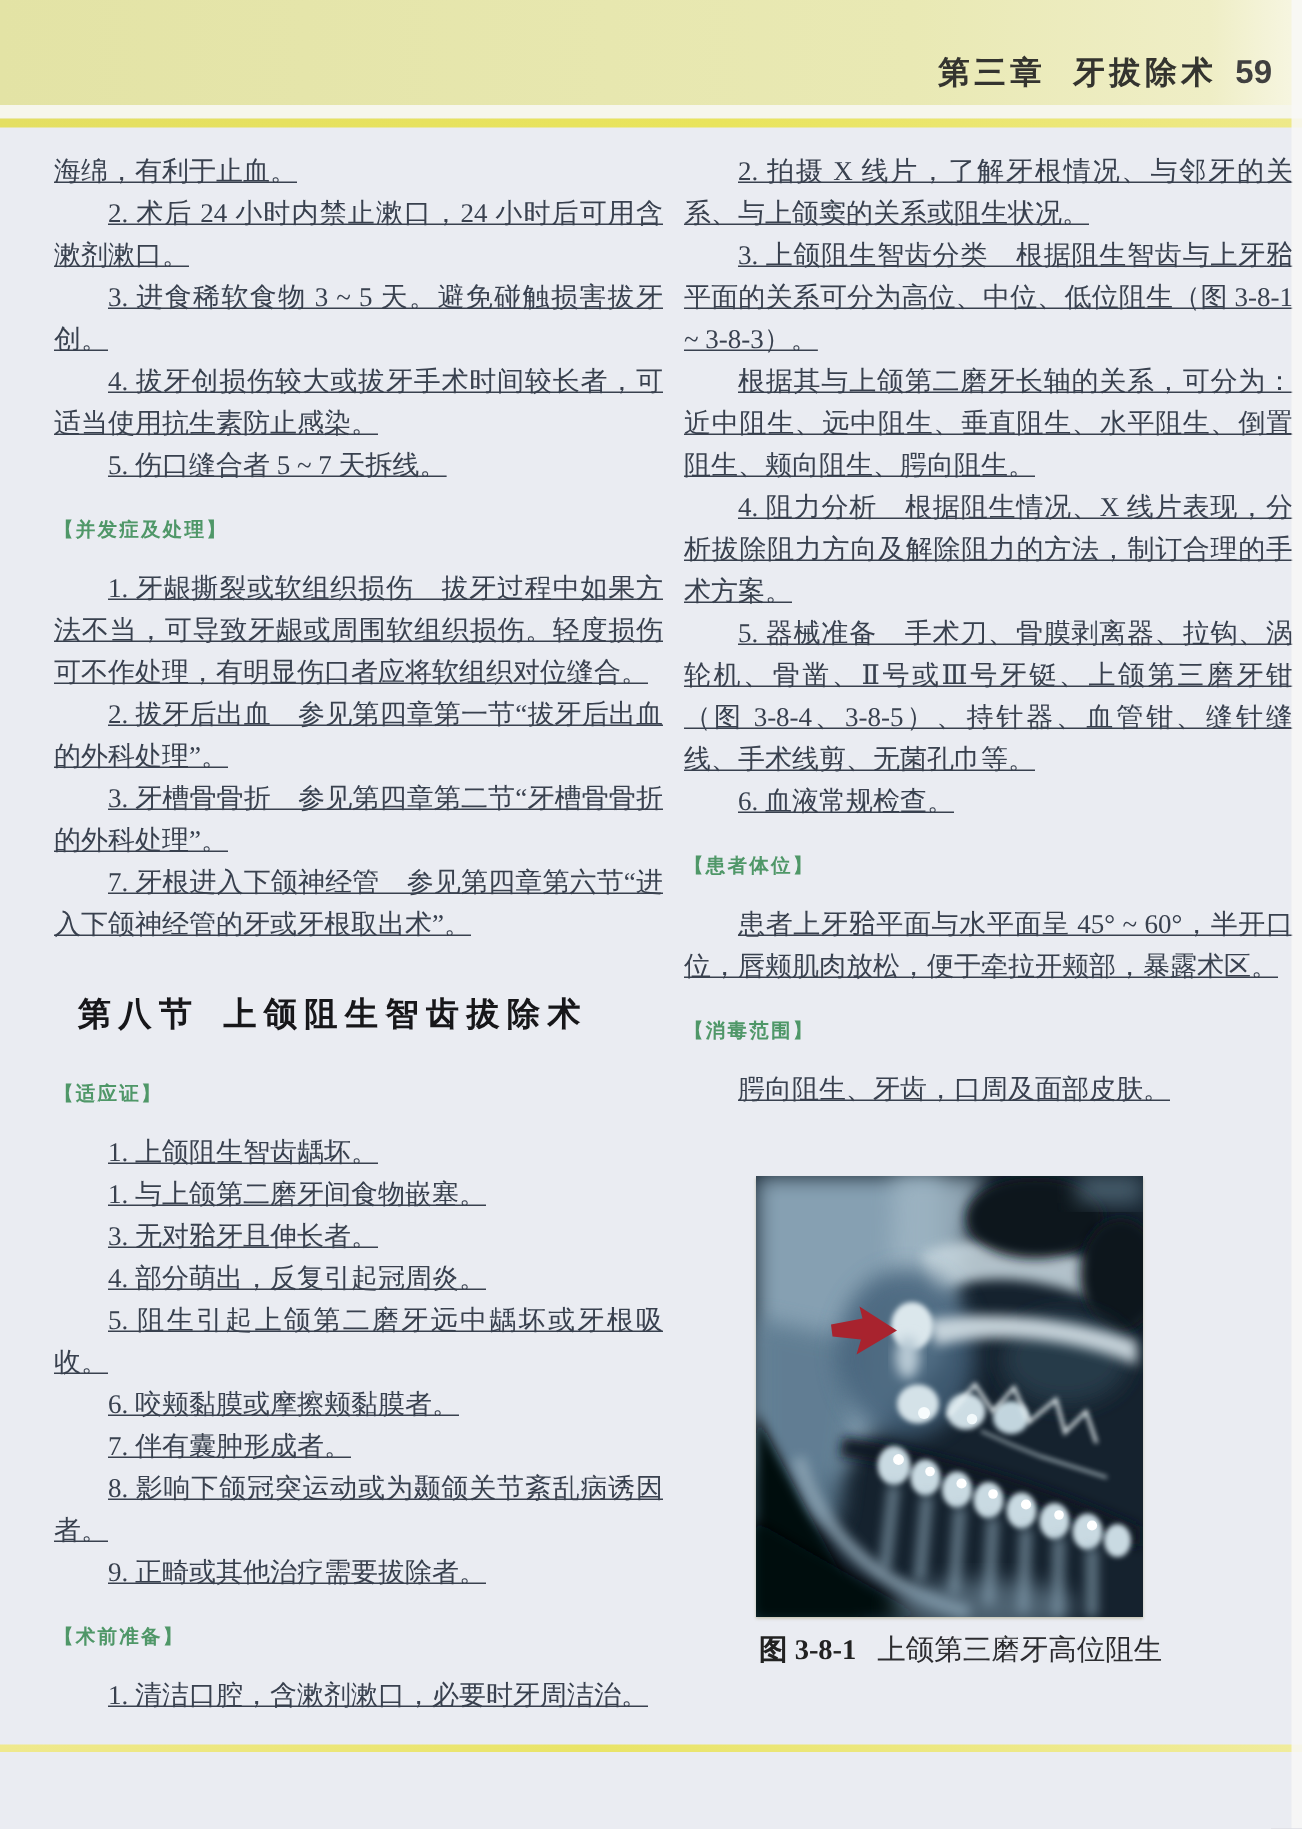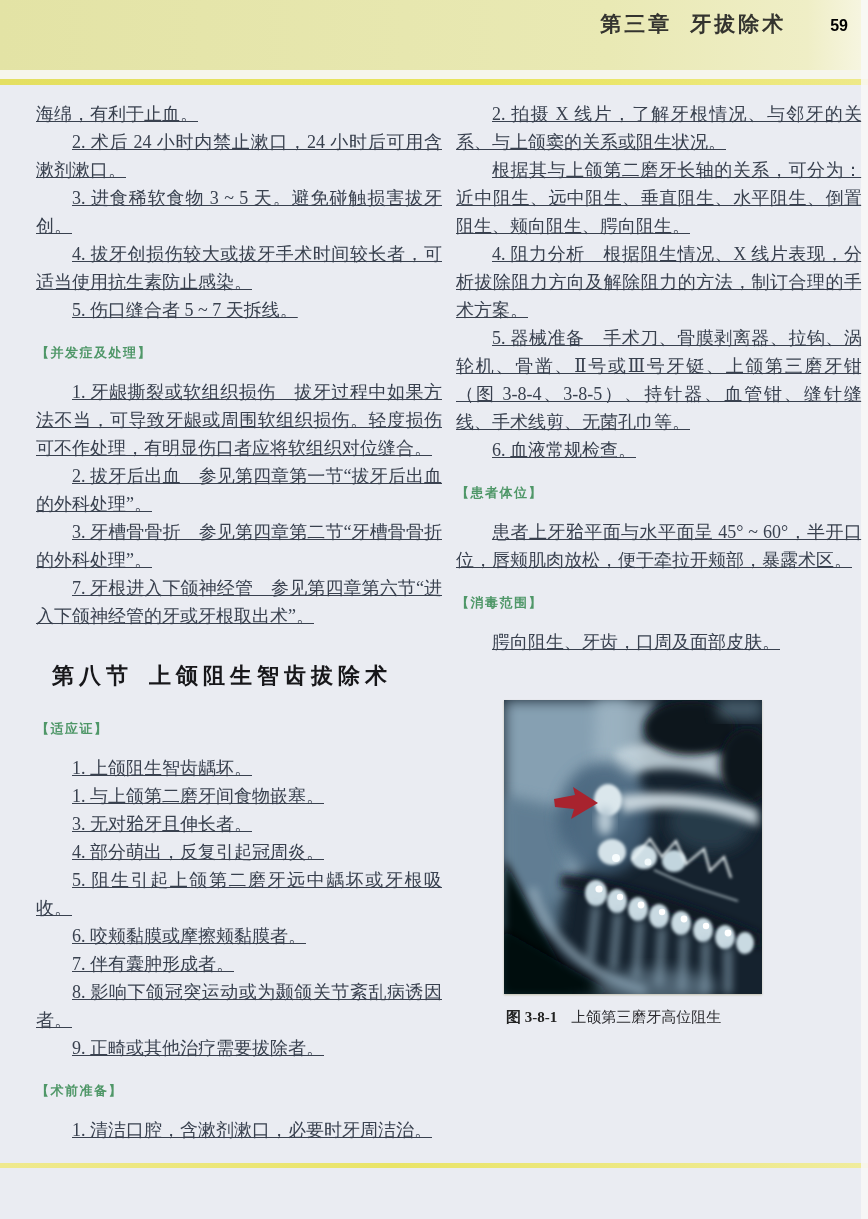--- a/index.html
+++ b/index.html
@@ -20,8 +20,8 @@
   .rule-bottom{position:absolute;top:1163px;left:0;width:100%;height:5px;background:linear-gradient(90deg,#efe98e,#e9e467 45%,#f0ec9d);}
   .edge-right{position:absolute;top:0;right:0;width:7px;height:100%;background:#f8f8f7;opacity:.85;}
   .running-head{
-    position:absolute;top:10px;right:20px;
-    display:flex;align-items:baseline;gap:44px;
+    position:absolute;top:34px;right:20px;
+    display:flex;align-items:baseline;gap:12px;
     color:#34342f;
   }
   .rh-title{font-size:21px;font-weight:600;letter-spacing:3px;}

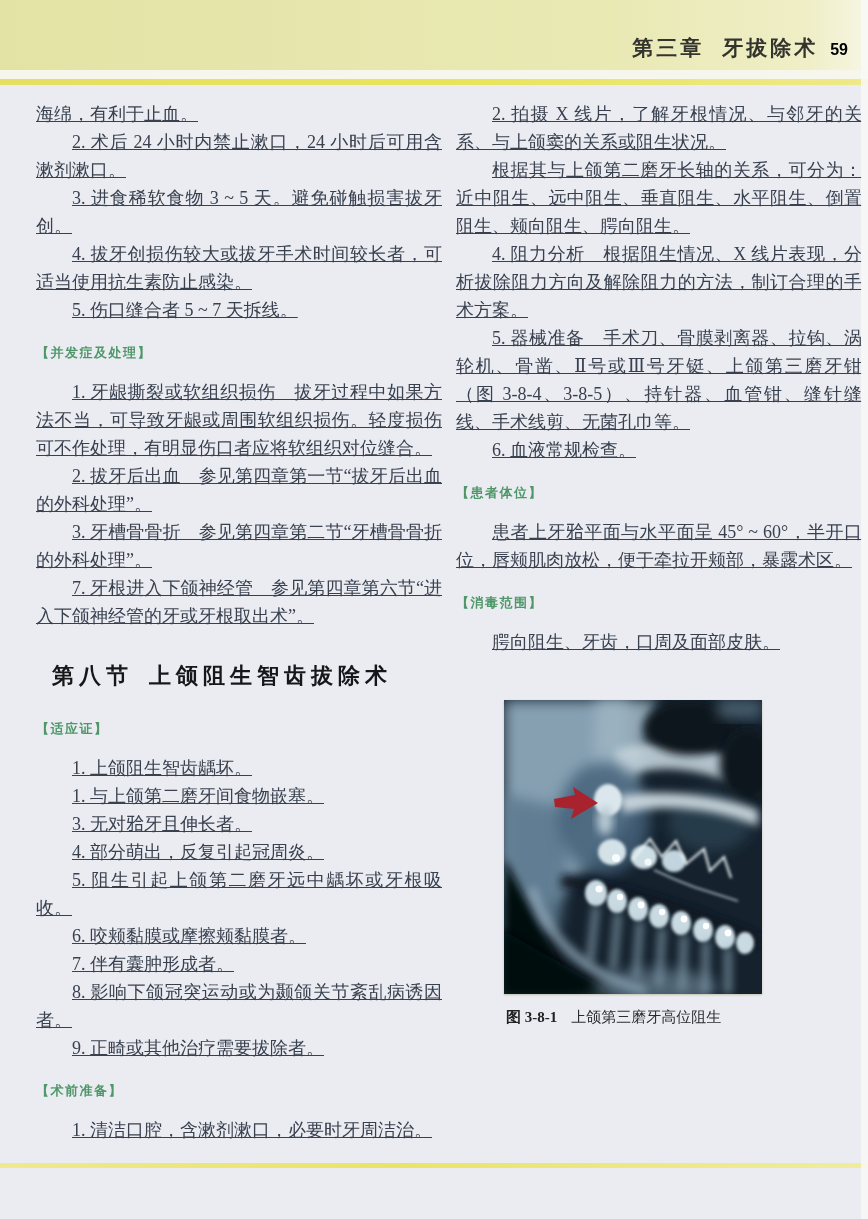--- a/index.html
+++ b/index.html
@@ -26,7 +26,7 @@
   }
   .rh-title{font-size:21px;font-weight:600;letter-spacing:3px;}
   .rh-title .sp{display:inline-block;width:18px;}
-  .rh-page{font-size:16px;font-weight:700;font-family:"Liberation Sans","DejaVu Sans",sans-serif;color:#000000;}
+  .rh-page{font-size:22px;font-weight:700;font-family:"Liberation Sans","DejaVu Sans",sans-serif;color:#404040;}
   
   .col{
     position:absolute;top:100px;width:406px;

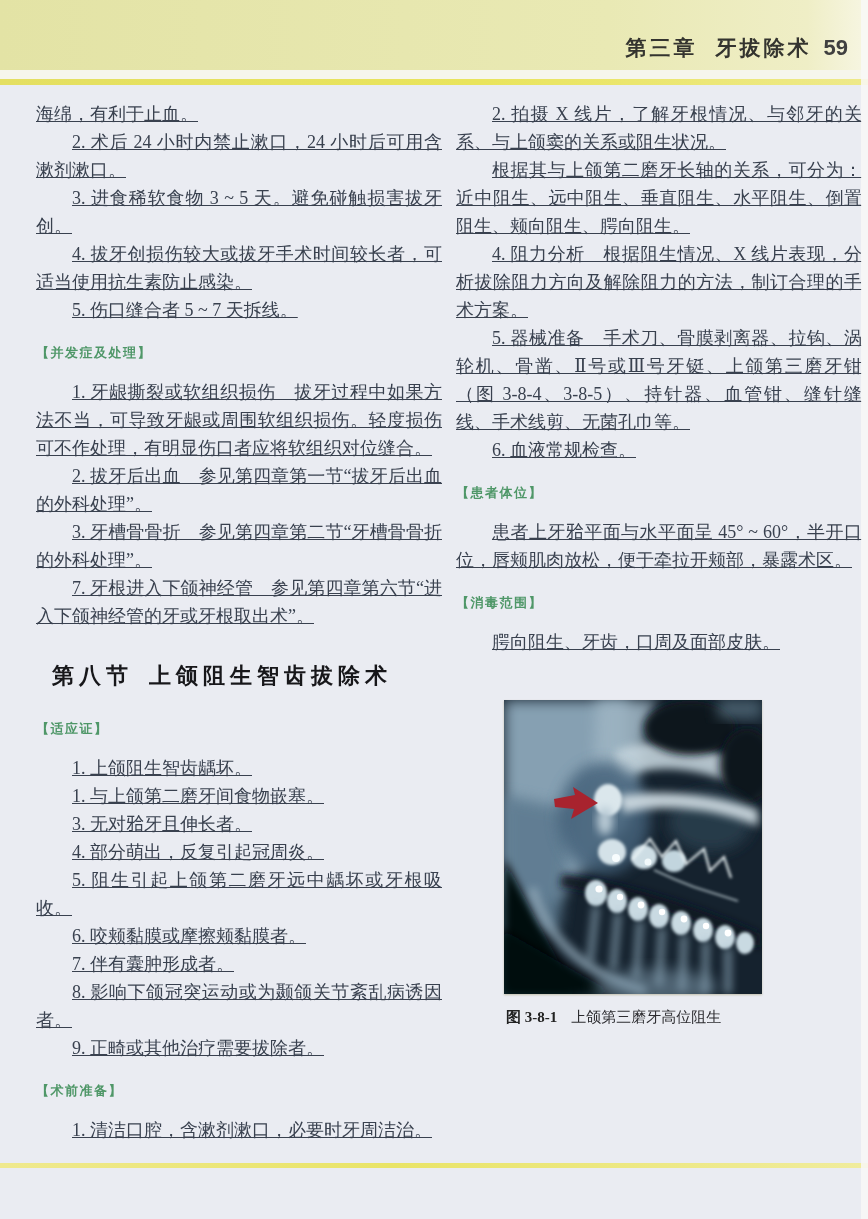--- a/index.html
+++ b/index.html
@@ -110,6 +110,7 @@
 
   <div class="col col-right">
     <p class="p">2. 拍摄 X 线片，了解牙根情况、与邻牙的关系、与上颌窦的关系或阻生状况。</p>
+    <p class="p">3. 上颌阻生智齿分类　根据阻生智齿与上牙𬌗平面的关系可分为高位、中位、低位阻生（图 3-8-1 ~ 3-8-3）。</p>
     <p class="p">根据其与上颌第二磨牙长轴的关系，可分为：近中阻生、远中阻生、垂直阻生、水平阻生、倒置阻生、颊向阻生、腭向阻生。</p>
     <p class="p">4. 阻力分析　根据阻生情况、X 线片表现，分析拔除阻力方向及解除阻力的方法，制订合理的手术方案。</p>
     <p class="p">5. 器械准备　手术刀、骨膜剥离器、拉钩、涡轮机、骨凿、Ⅱ号或Ⅲ号牙铤、上颌第三磨牙钳（图 3-8-4、3-8-5）、持针器、血管钳、缝针缝线、手术线剪、无菌孔巾等。</p>

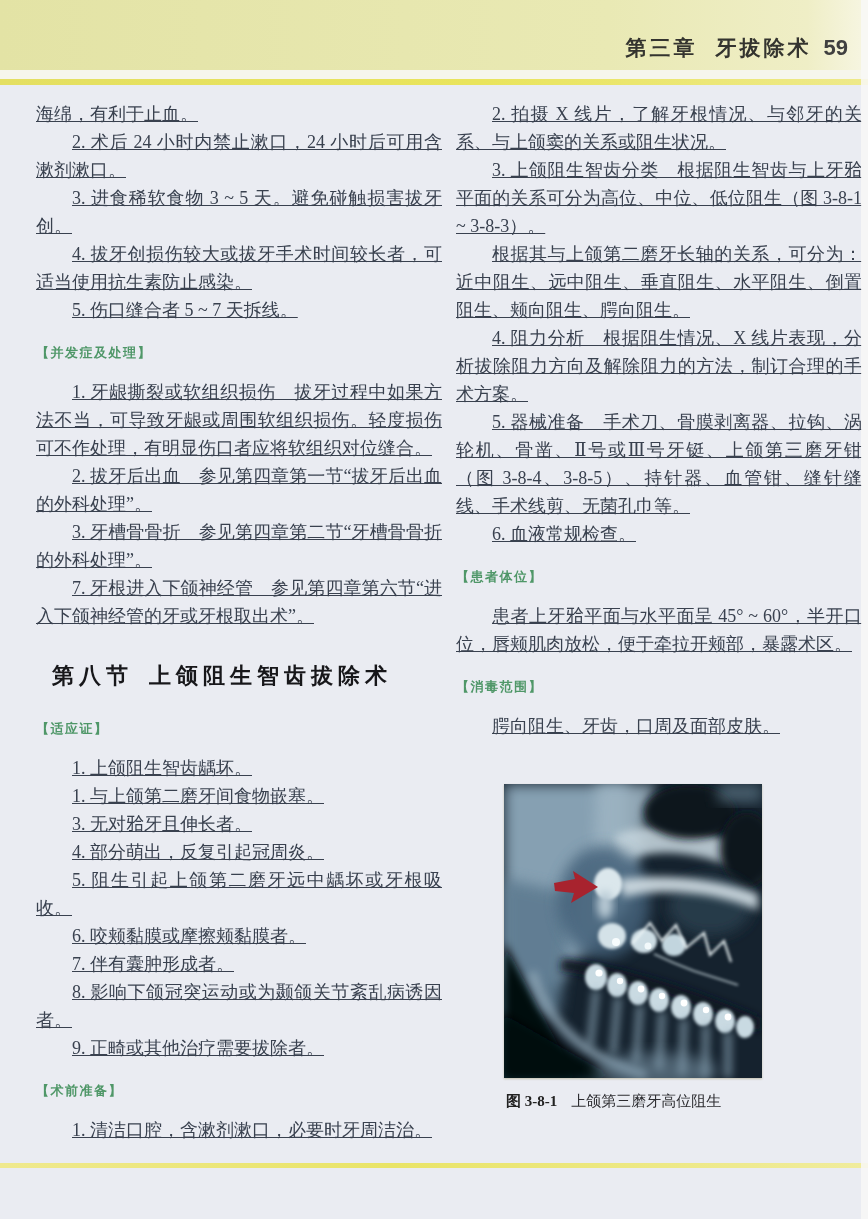--- a/index.html
+++ b/index.html
@@ -55,7 +55,7 @@
     box-shadow:0 1px 2px rgba(120,110,40,.35);
   }
   .fig-caption{
-    margin:13px 0 0 2px;font-size:15px;color:#2c2c30;line-height:20px;
+    margin:13px 0 0 2px;font-size:19px;color:#2c2c30;line-height:20px;
   }
   .cap-label{font-weight:700;margin-right:14px;color:#222;}
 </style>

